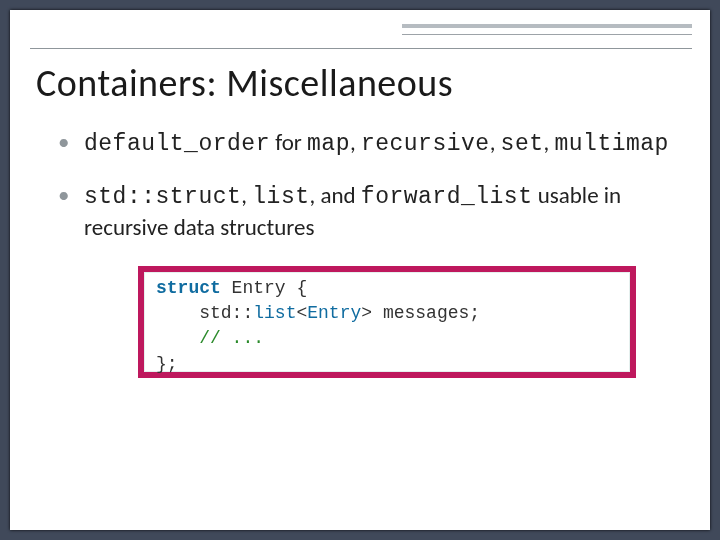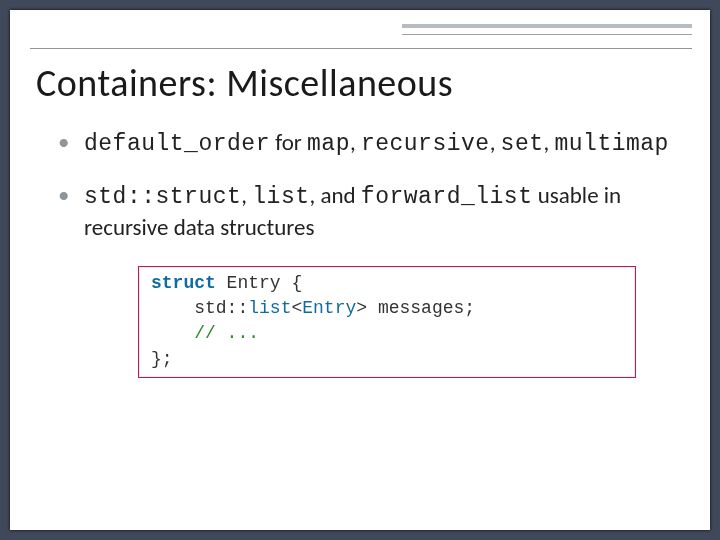--- a/index.html
+++ b/index.html
@@ -87,7 +87,7 @@
     left: 128px;
     width: 498px;
     height: 112px;
-    border: 1px solid #be185d;
+    border: 6px solid #be185d;
     background: #ffffff;
     padding: 4px 12px 8px 12px;
     font-family: Consolas, "Courier New", monospace;

